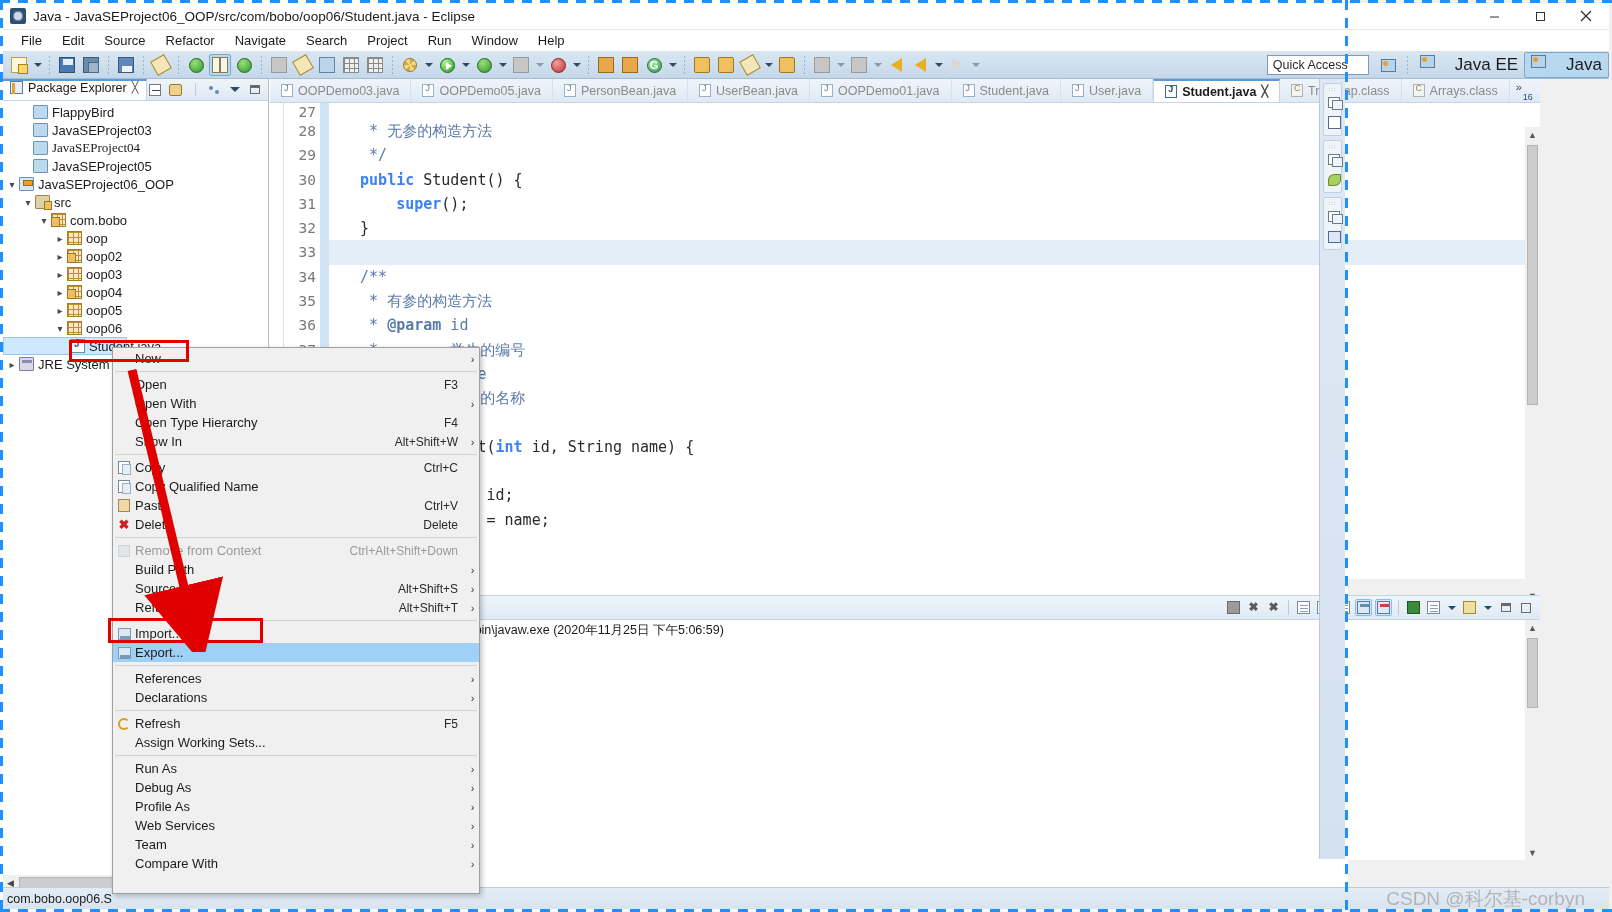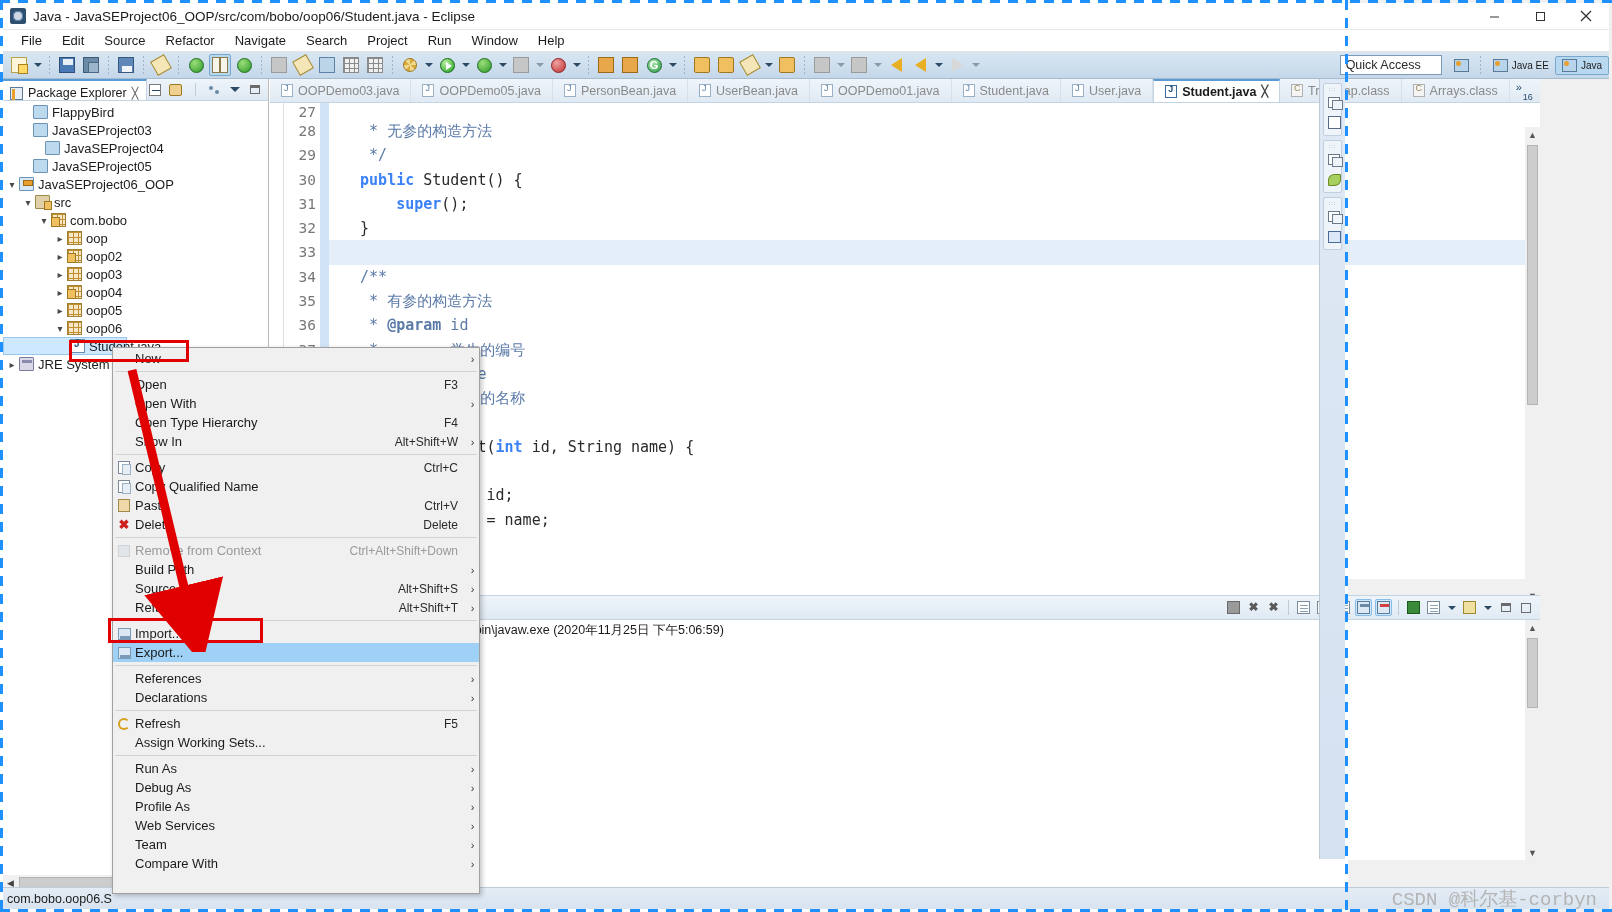--- a/index.html
+++ b/index.html
@@ -126,7 +126,7 @@
   }
   .persp-sep { width:1px; height:18px; margin:0 6px;
     background:repeating-linear-gradient(to bottom,#9fb3c6 0 2px, transparent 2px 4px); }
-  .persp-btn { display:flex; align-items:center; gap:4px; padding:2px 6px; font-size:10px; color:#1b1b1b;
+  .persp-btn { display:flex; align-items:flex-start; gap:20px; padding:2px 6px; font-size:17px; color:#1b1b1b;
      border-radius:2px; white-space:nowrap;}
   .persp-btn.sel { background:#b8d8f0; border:1px solid #7aa8cc; }
   .persp-ic { width:15px;height:13px; background:#b8d4ea; border:1px solid #5a7a9a; position:relative; flex:none;}

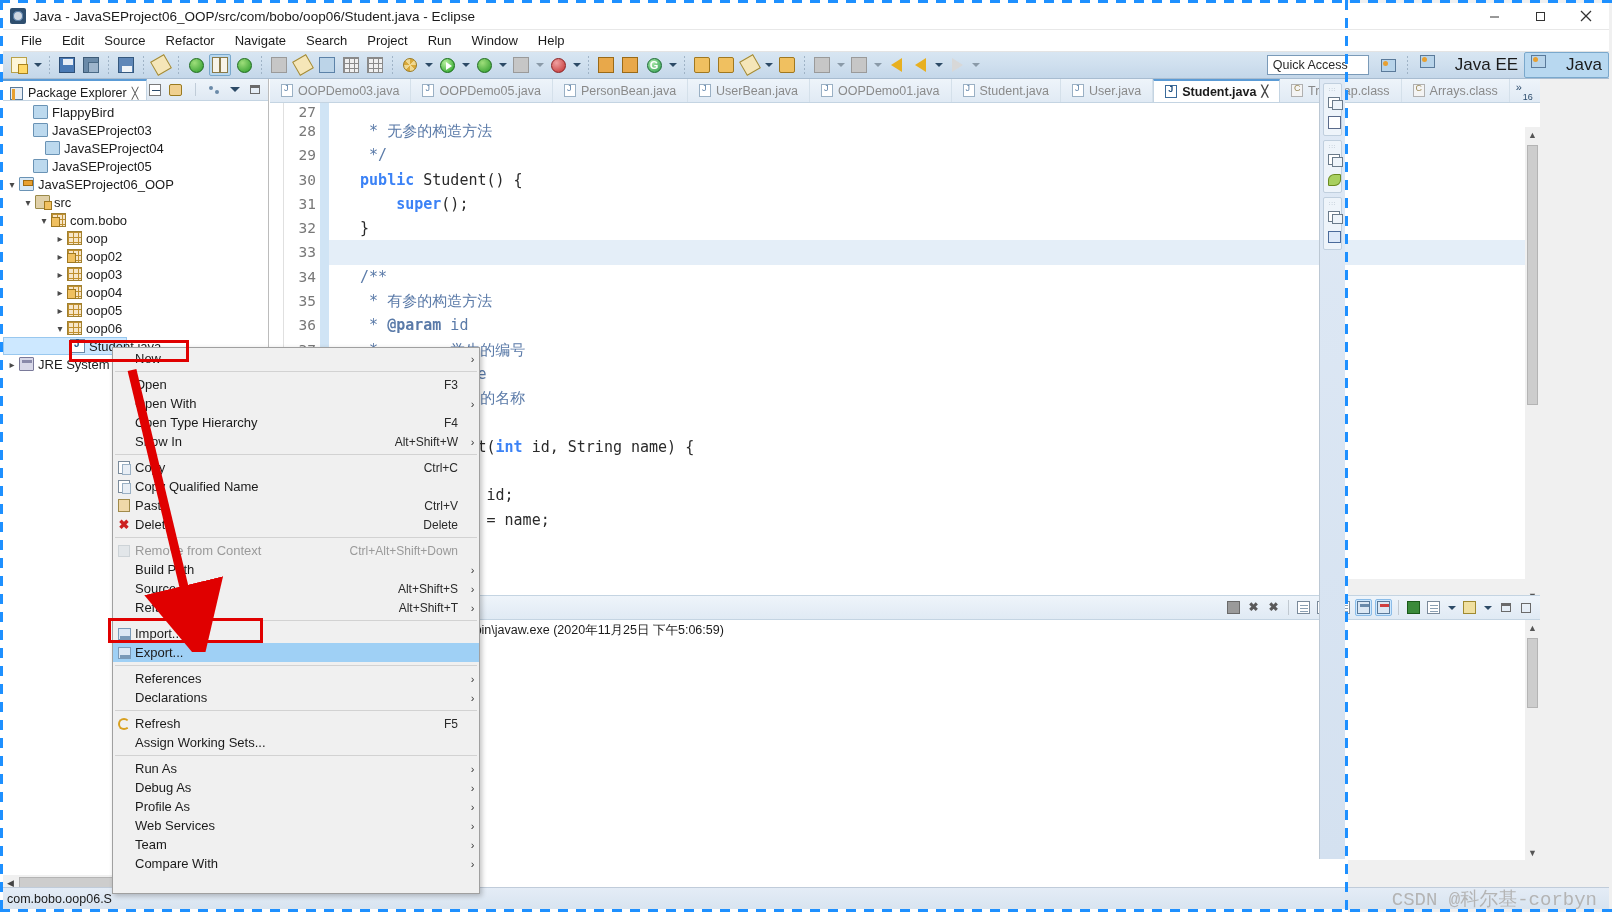--- a/index.html
+++ b/index.html
@@ -137,7 +137,7 @@
      border-right:1px solid #bcbcbc; }
   .pe-tabrow { height:22px; background:linear-gradient(to bottom,#eef4fa,#dfe9f3);
      display:flex; align-items:stretch; border-bottom:1px solid #c4d4e2;}
-  .pe-tab { background:#ffffff; display:flex; align-items:flex-end; gap:5px; padding:0 8px 0 7px;
+  .pe-tab { background:#ffffff; display:flex; align-items:flex-start; gap:5px; padding:0 8px 0 7px;
      border-right:1px solid #c4d4e2; font-size:12.5px; color:#1b1b1b; white-space:nowrap;
      border-top:2px solid #5b9bd5;}
   .pe-tab-ic{ width:13px;height:13px; background:#e8eef5; border:1px solid #5a7a9a; position:relative; flex:none;}

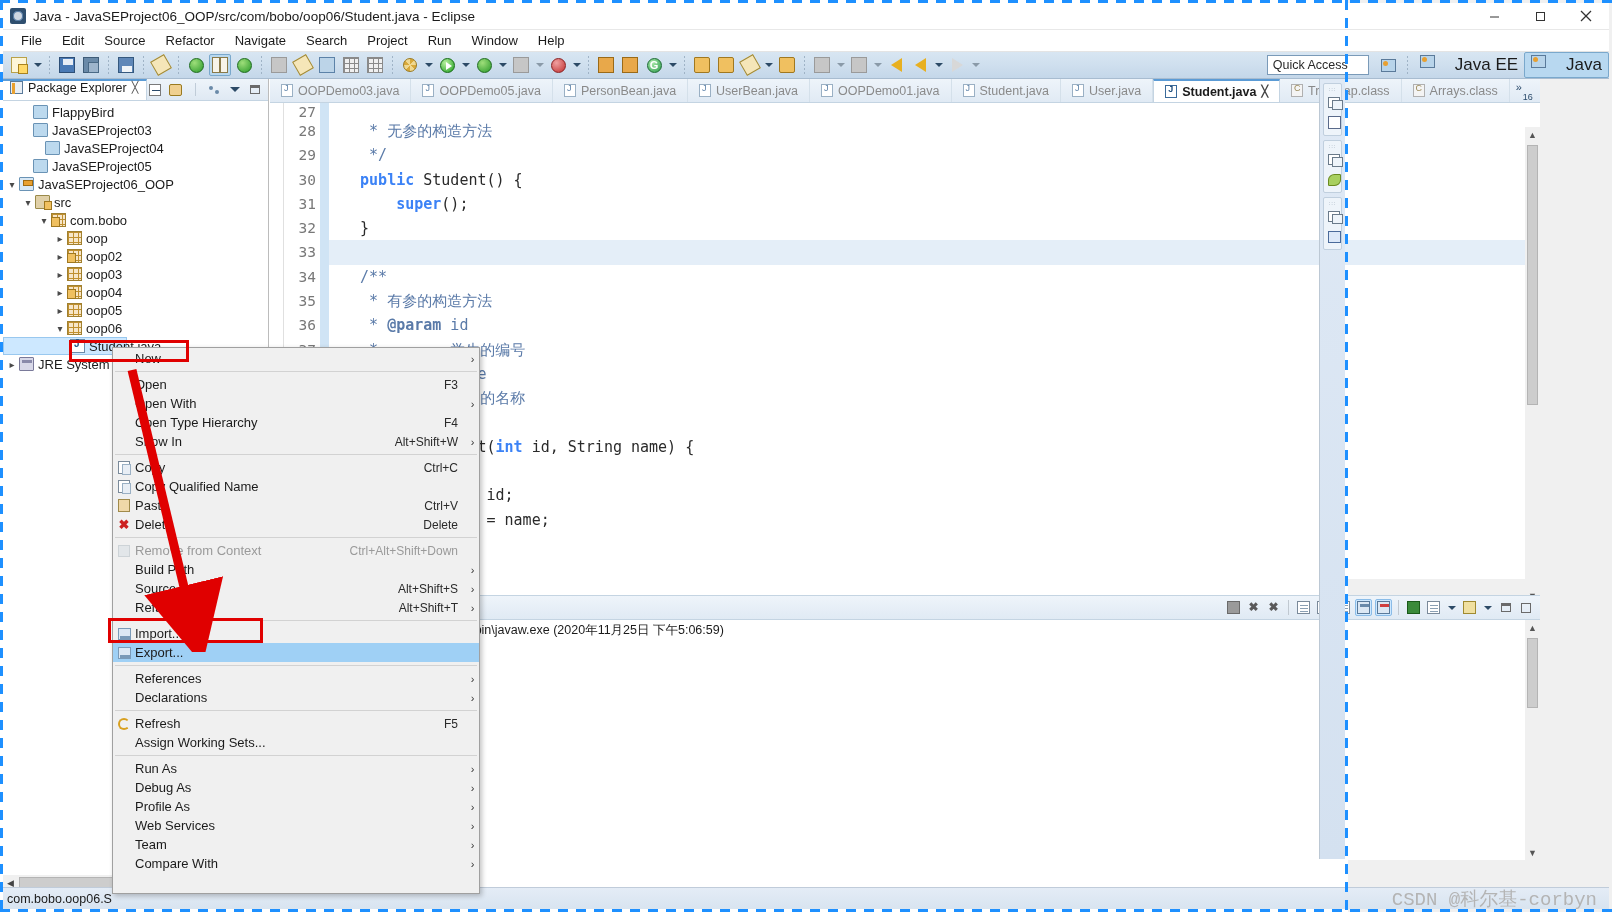--- a/index.html
+++ b/index.html
@@ -522,7 +522,7 @@
         <span class="tic tic-folder"></span>
         <span>JavaSEProject03</span>
       </div>
-      <div class="tnode" style="padding-left:28px;">
+      <div class="tnode" style="padding-left:16px;font-family:Liberation Serif, serif;">
         <span class="twist"></span>
         <span class="tic tic-folder"></span>
         <span>JavaSEProject04</span>

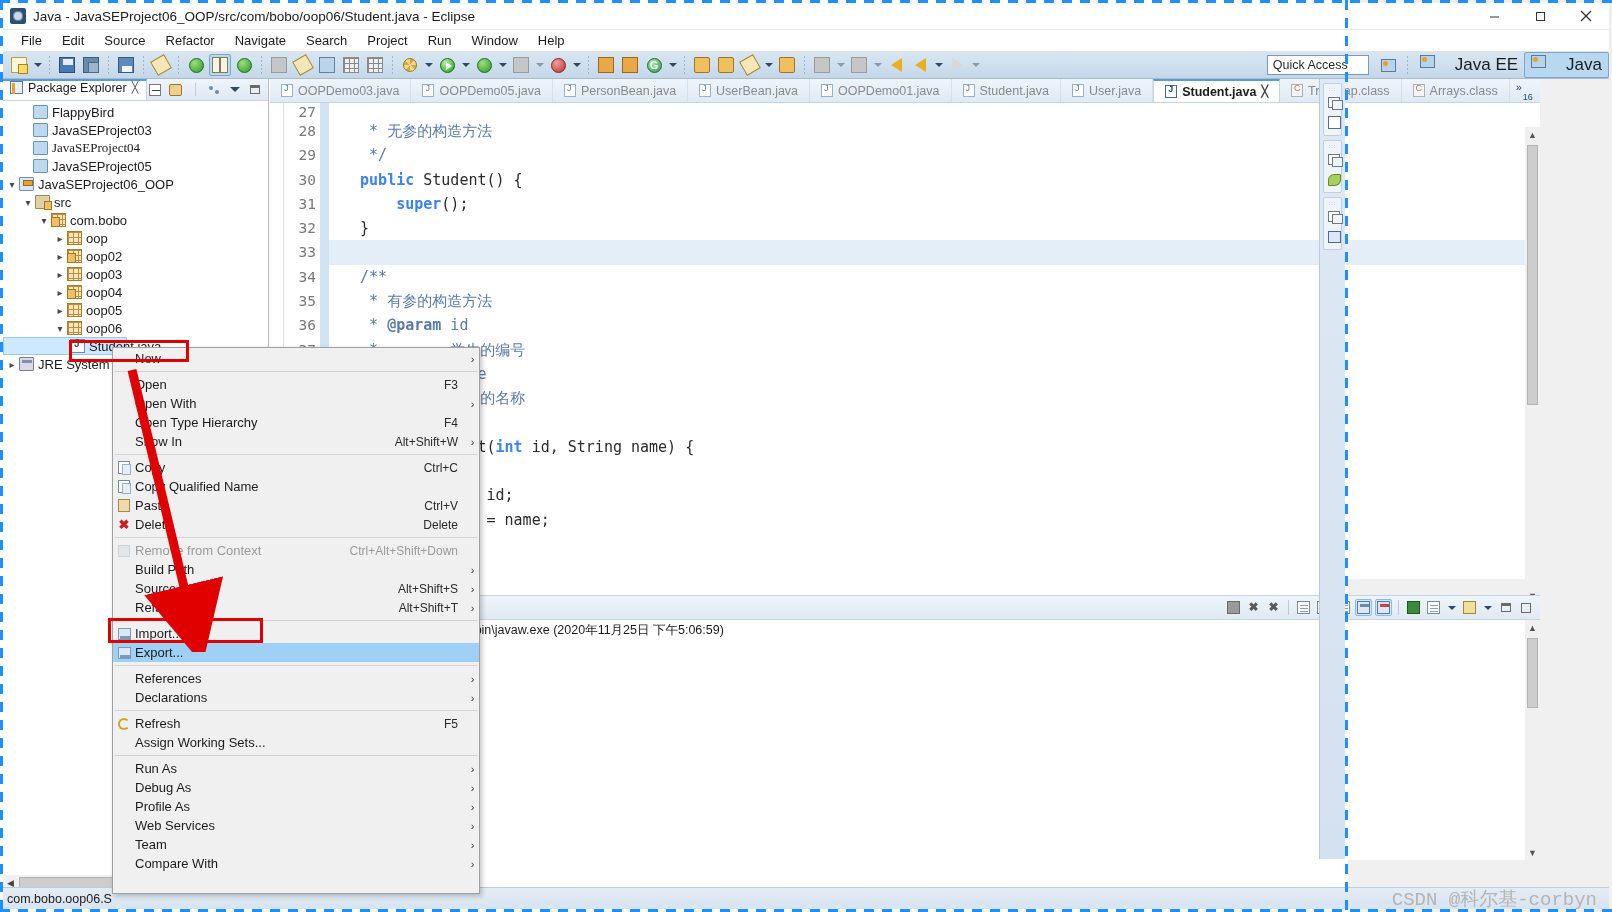--- a/index.html
+++ b/index.html
@@ -273,8 +273,8 @@
      background:linear-gradient(to bottom,#e4ecf6,#d8e4f0); display:flex; align-items:center;
      border-top:1px solid #c0ccda; }
   .sb-text { font-size:12.5px; color:#1b1b1b; padding-left:4px; white-space:nowrap; }
-  .watermark { margin-left:auto; margin-right:12px; font-size:19px; color:#b4b4b4;
-     white-space:nowrap; font-family:Liberation Mono, monospace; }
+  .watermark { margin-left:auto; margin-right:24px; font-size:19px; color:#b4b4b4;
+     white-space:nowrap; font-family:Liberation Sans, sans-serif; }
 
   
   .ctxmenu { position:absolute; left:112px; top:347px; width:368px; background:#f0f0f0;

